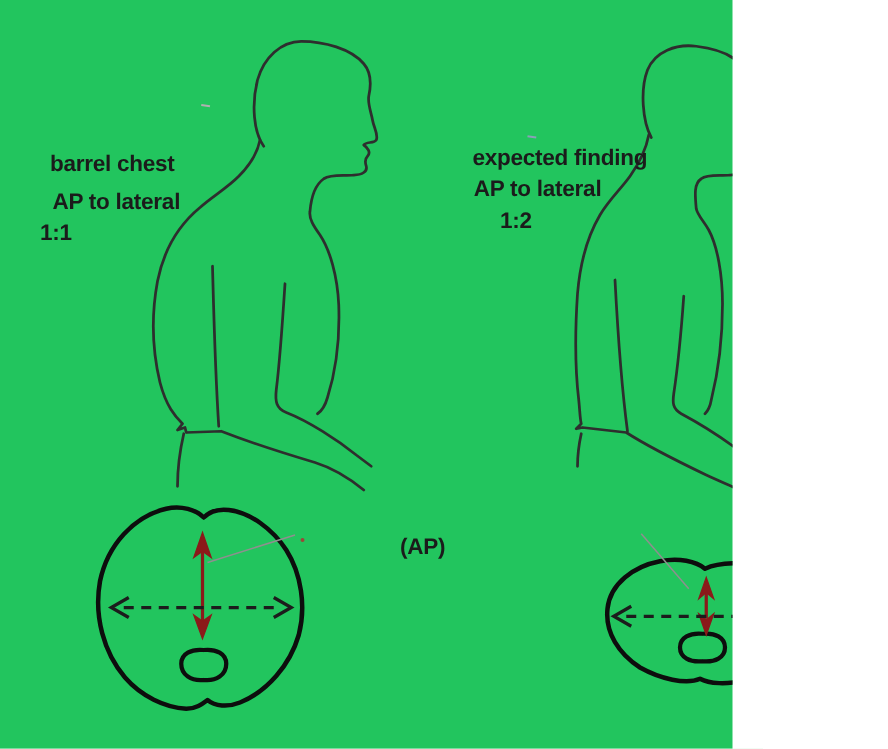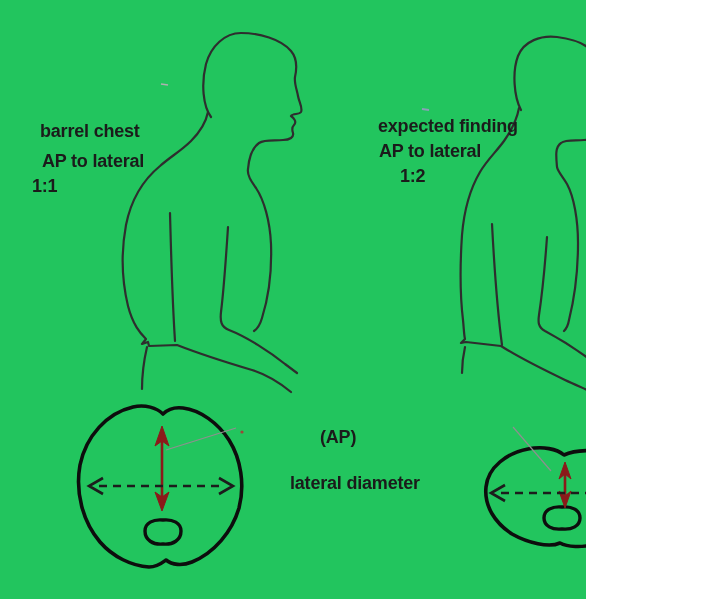--- a/index.html
+++ b/index.html
@@ -183,7 +183,6 @@
   <div class="label" style="left:400px; top:166px;">1:2</div>
 
   <div class="label" style="left:292px; top:427px;margin-left:28px;">(AP)</div>
-  <div class="label" style="left:290px; top:473px;">lateral diameter</div>
 </div>
 
 </body></html>

